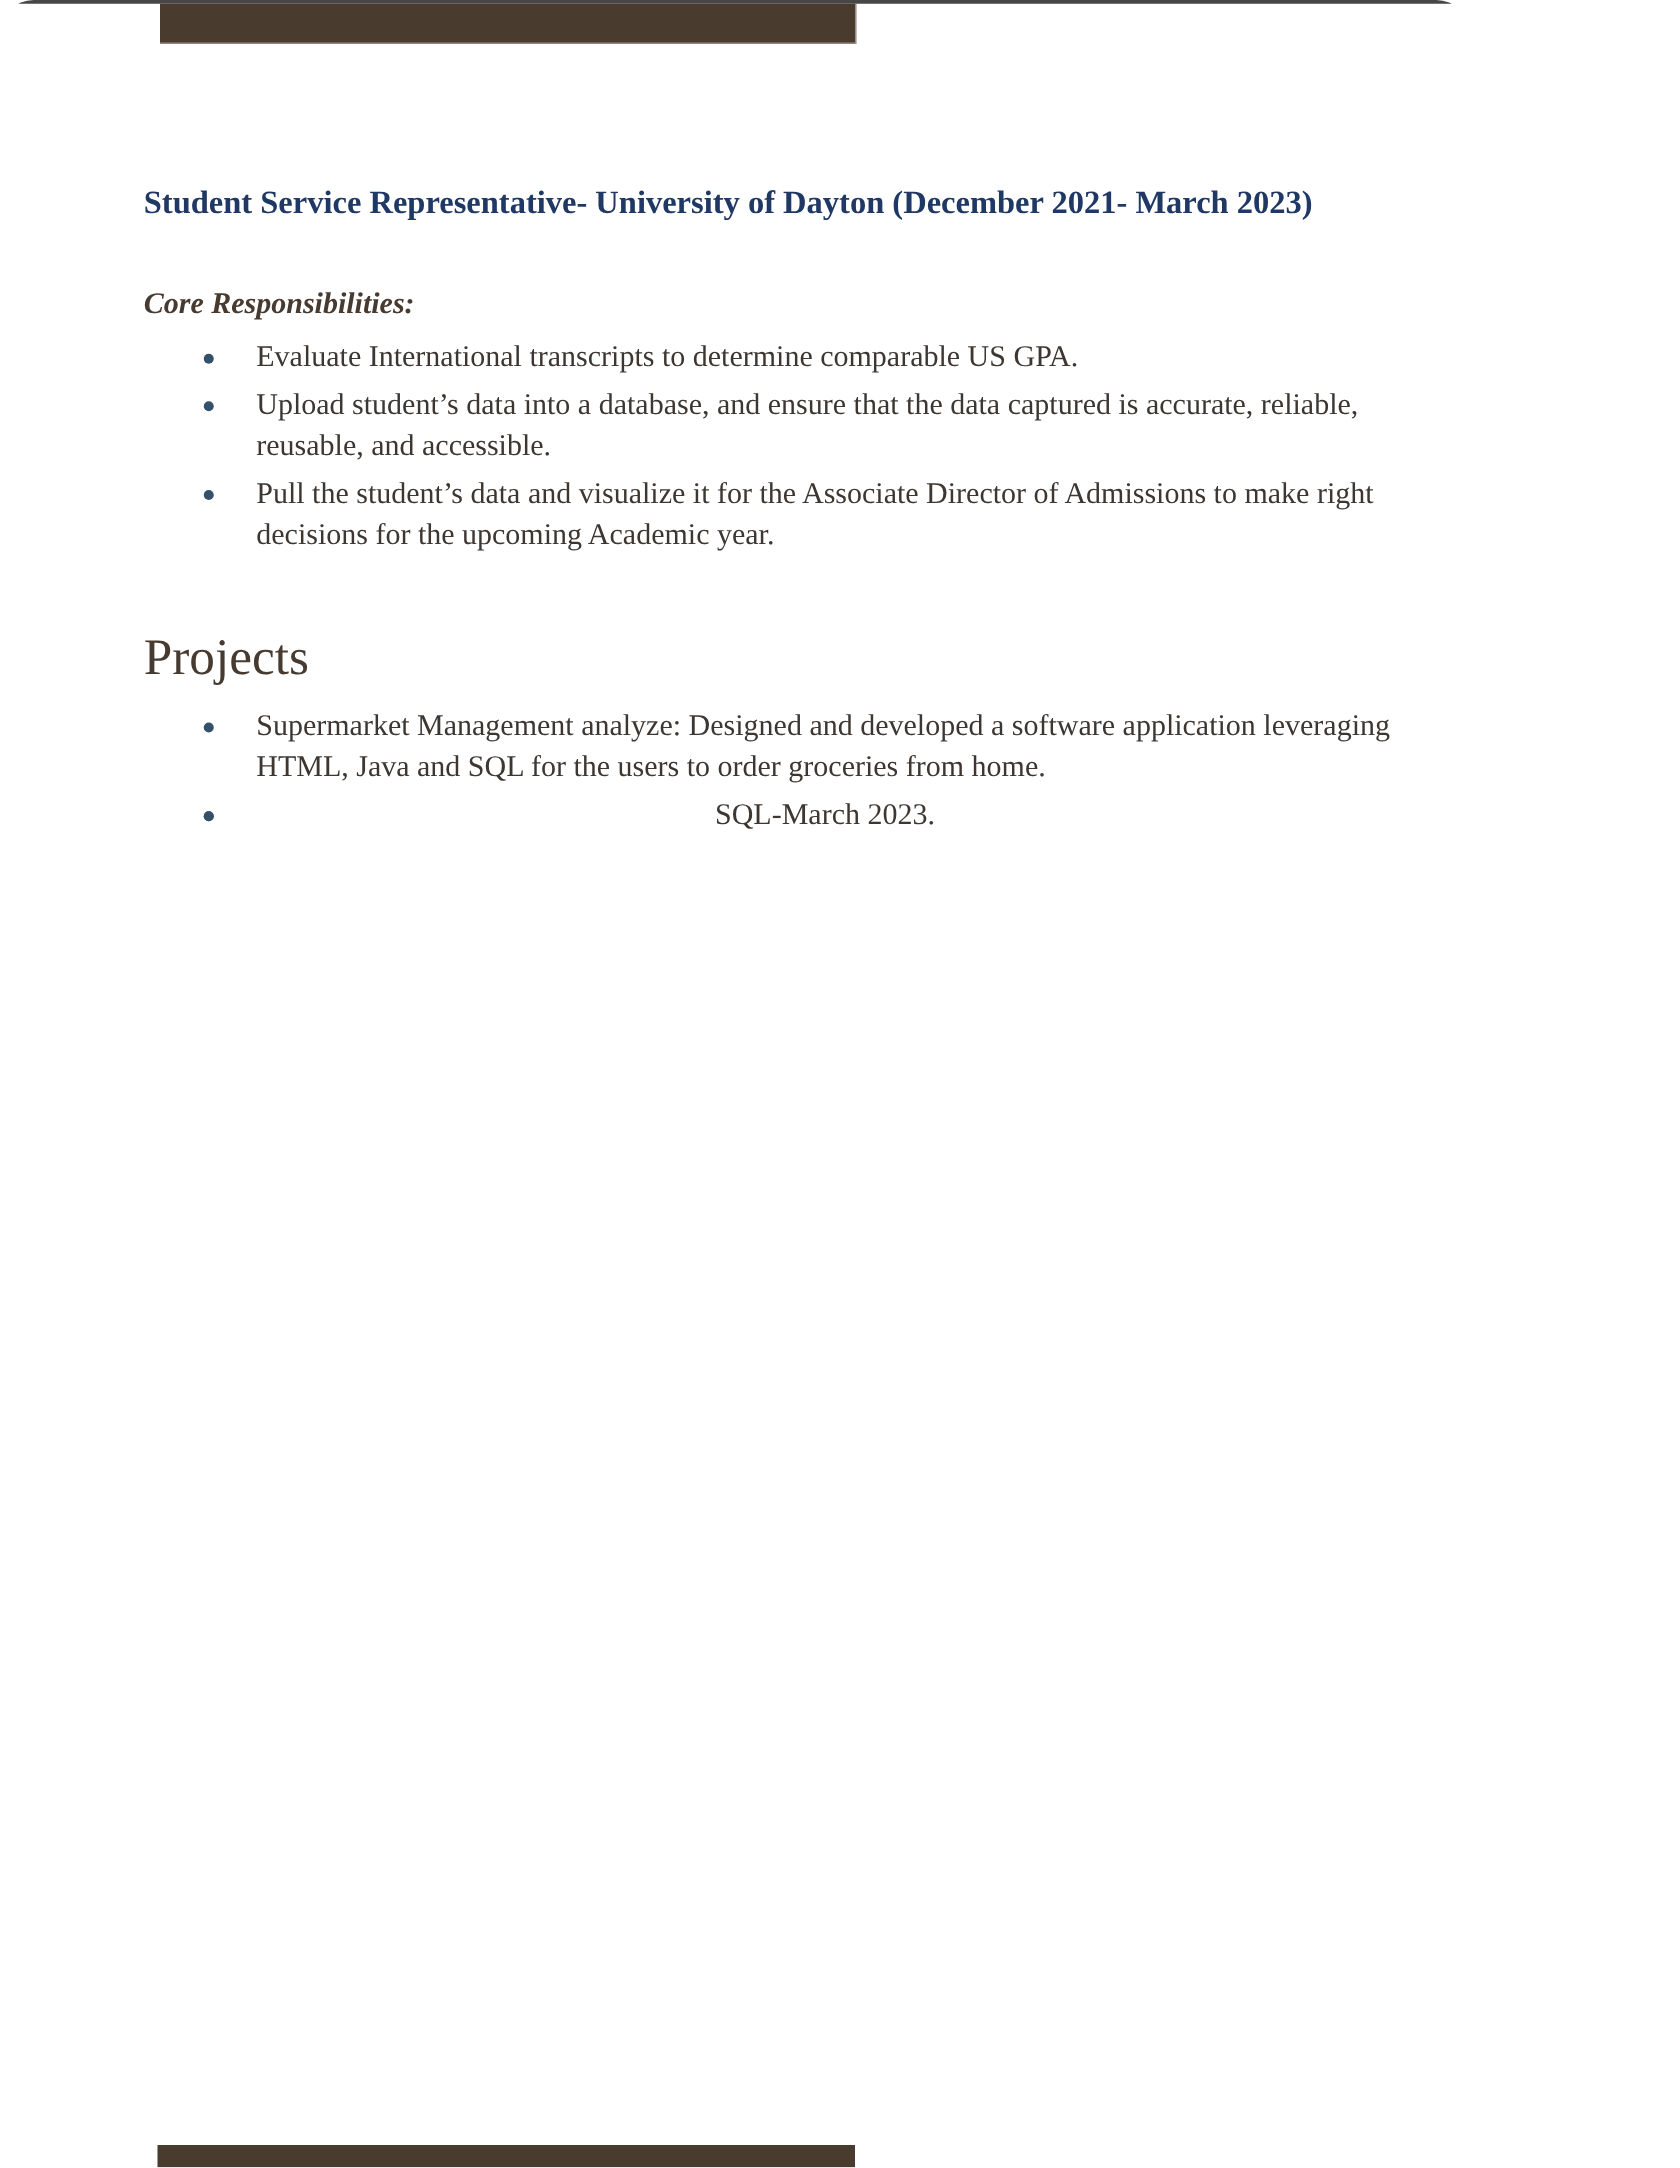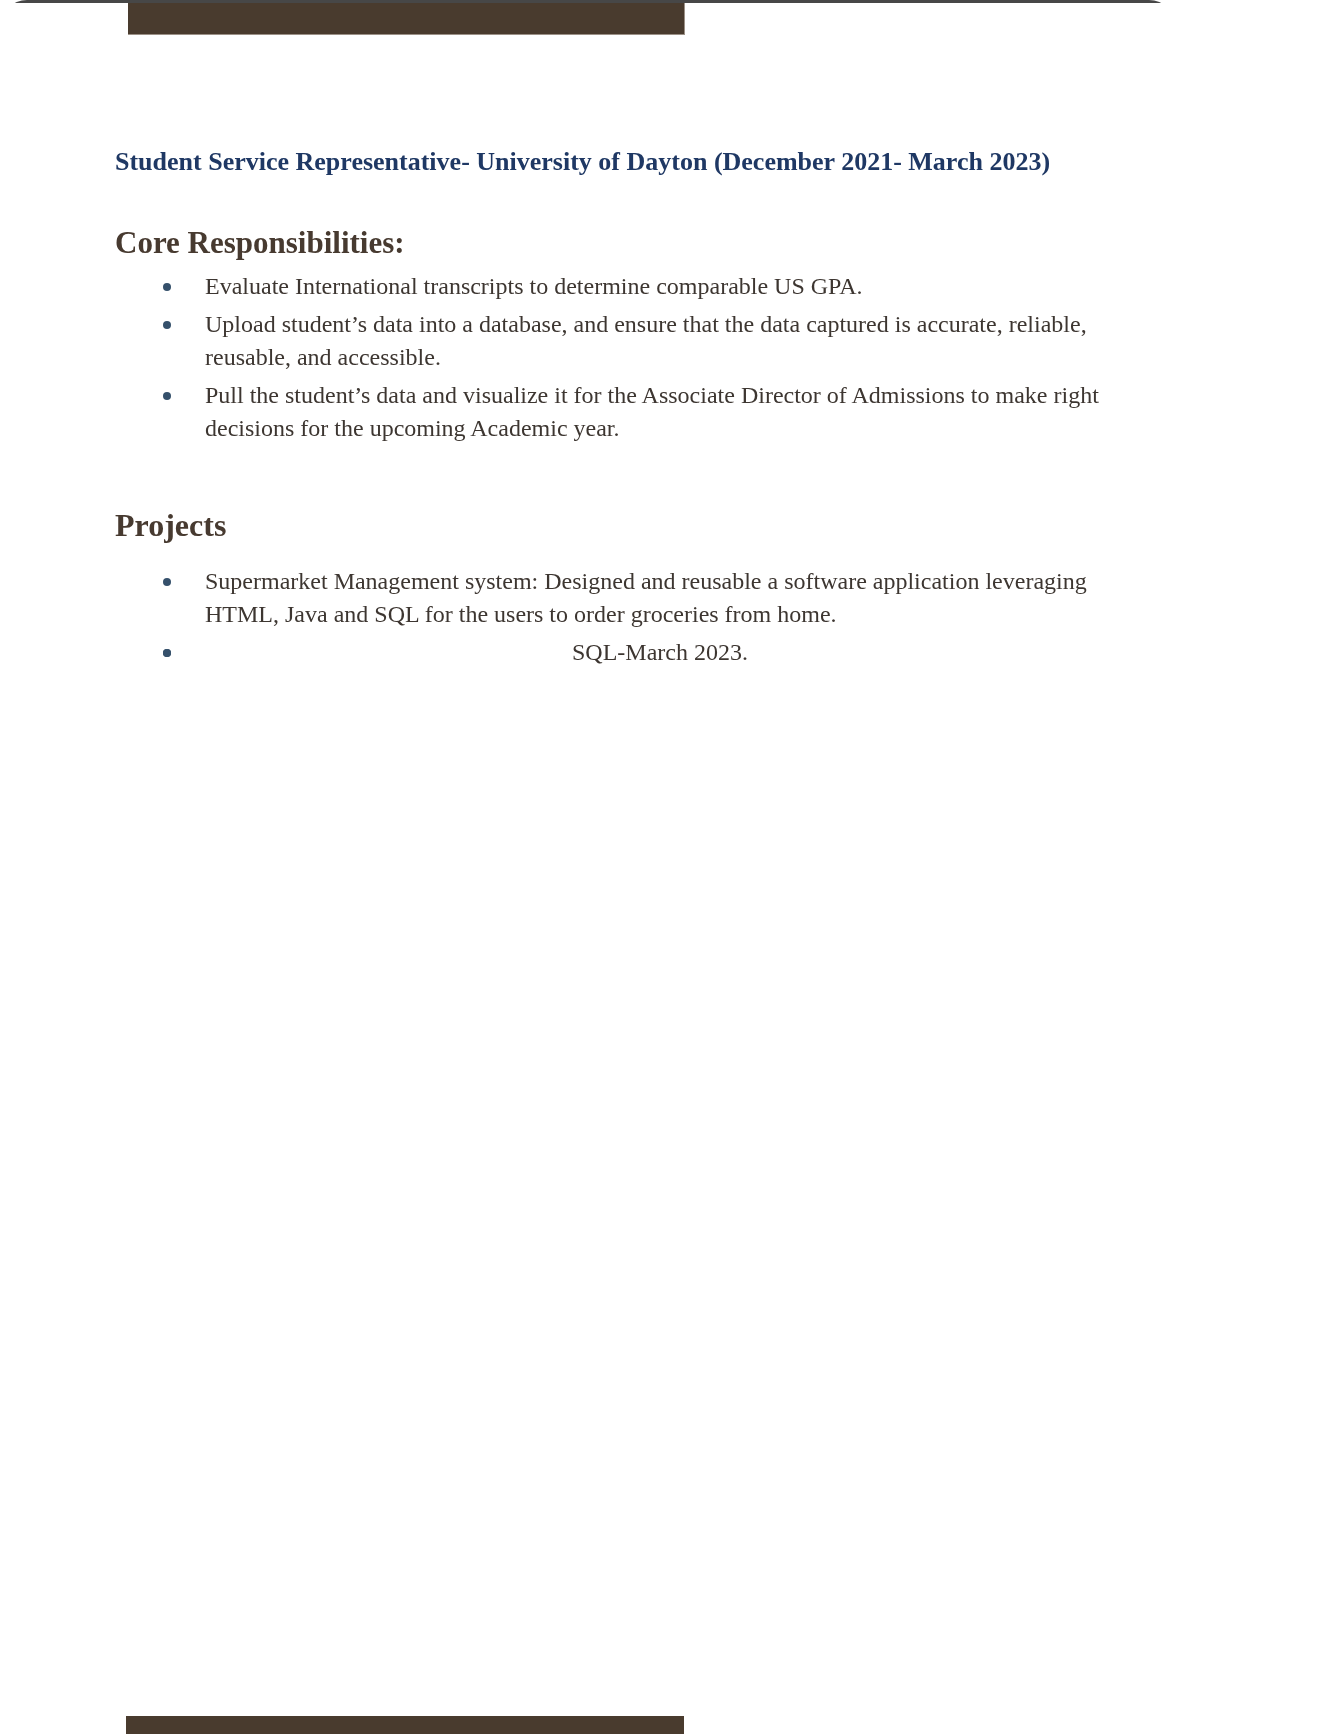--- a/index.html
+++ b/index.html
@@ -58,10 +58,11 @@
   }
   .sub-heading {
     margin: 50px 0 0 0;
-    font-size: 31px;
+    font-size: 24px;
     line-height: 30px;
     font-weight: bold;
     color: var(--brown-heading, #473a30);
+    font-style: italic;
   }
   .section-heading {
     margin: 60px 0 20px 0;

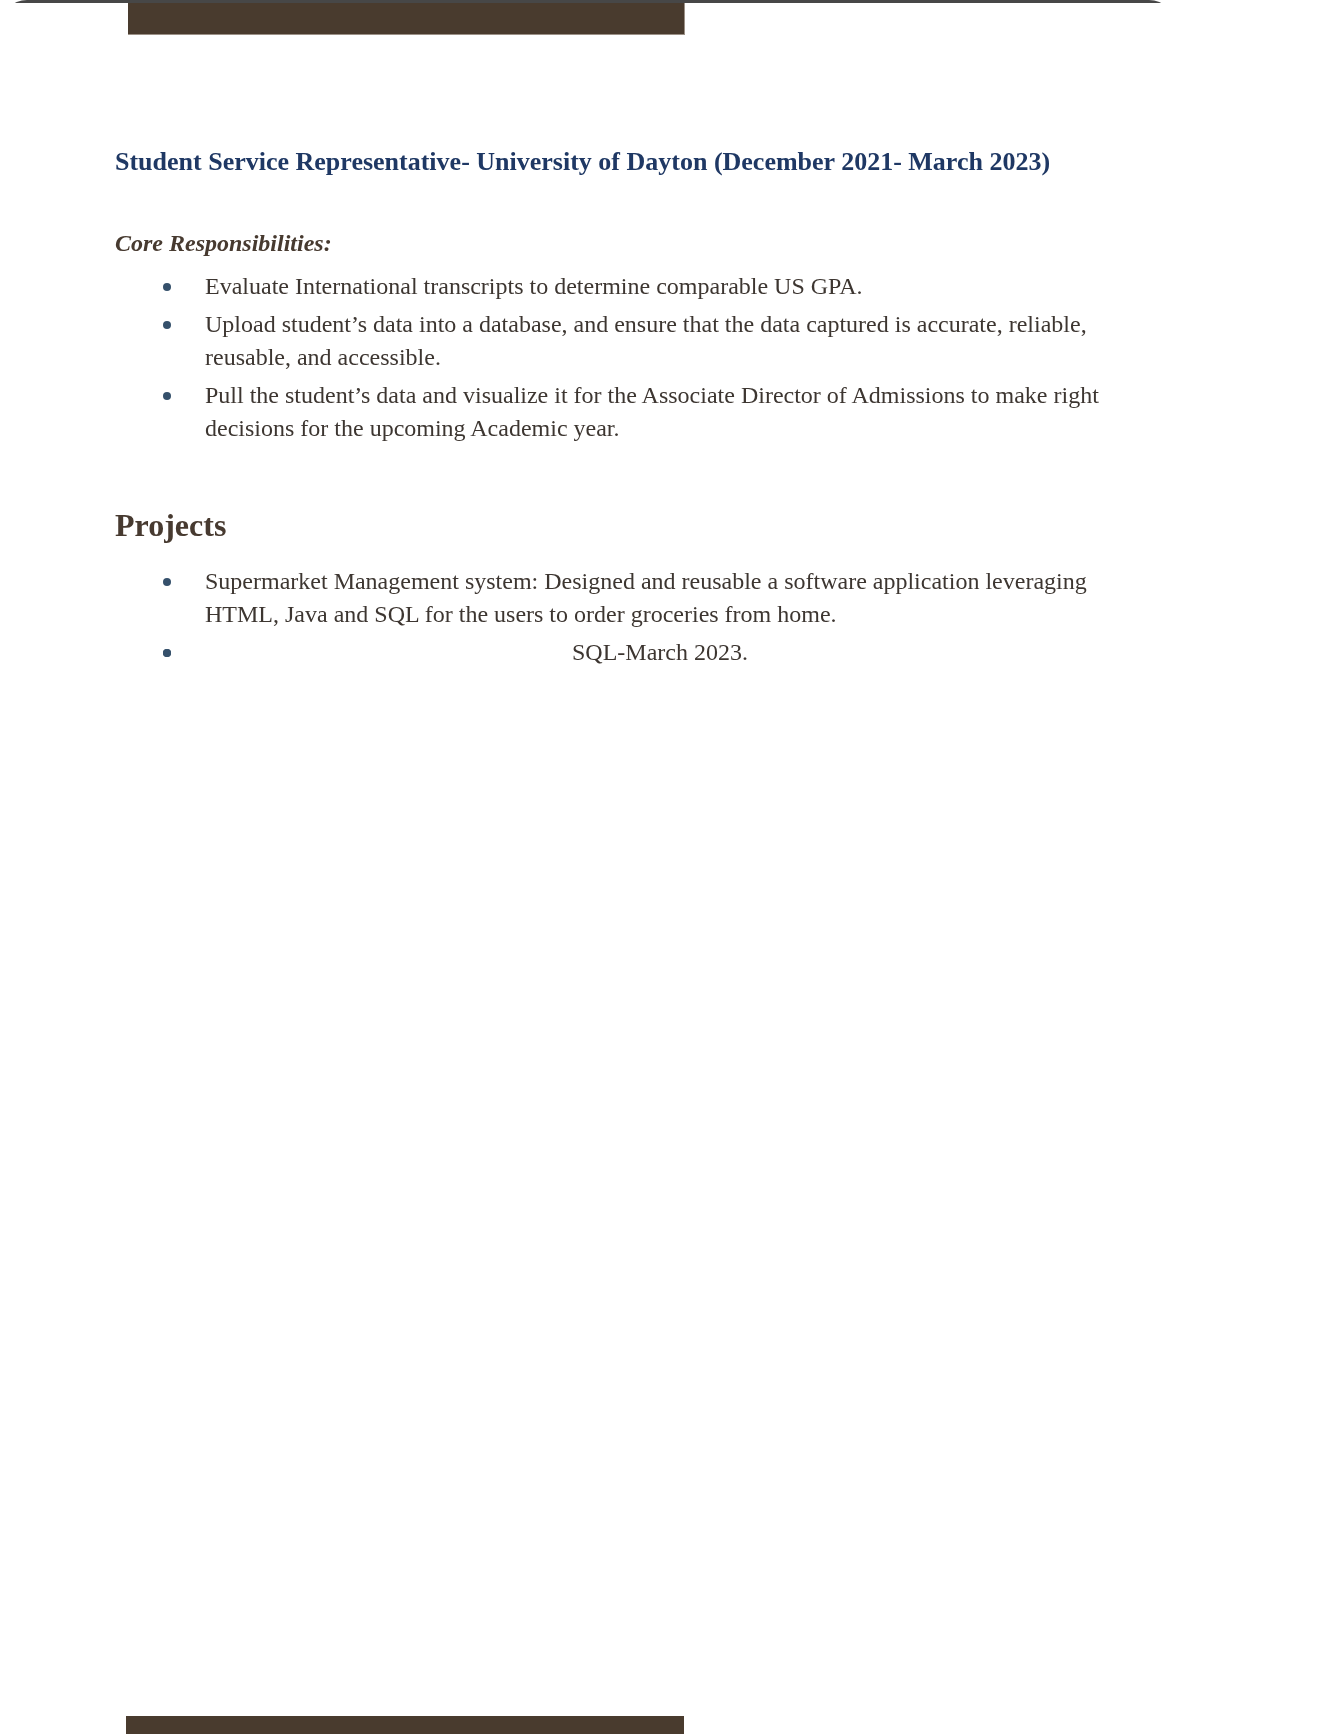--- a/index.html
+++ b/index.html
@@ -66,9 +66,9 @@
   }
   .section-heading {
     margin: 60px 0 20px 0;
-    font-size: 32px;
+    font-size: 41px;
     line-height: 40px;
-    font-weight: bold;
+    font-weight: normal;
     color: var(--brown-heading, #473a30);
   }
   .section-heading.mt-cert {

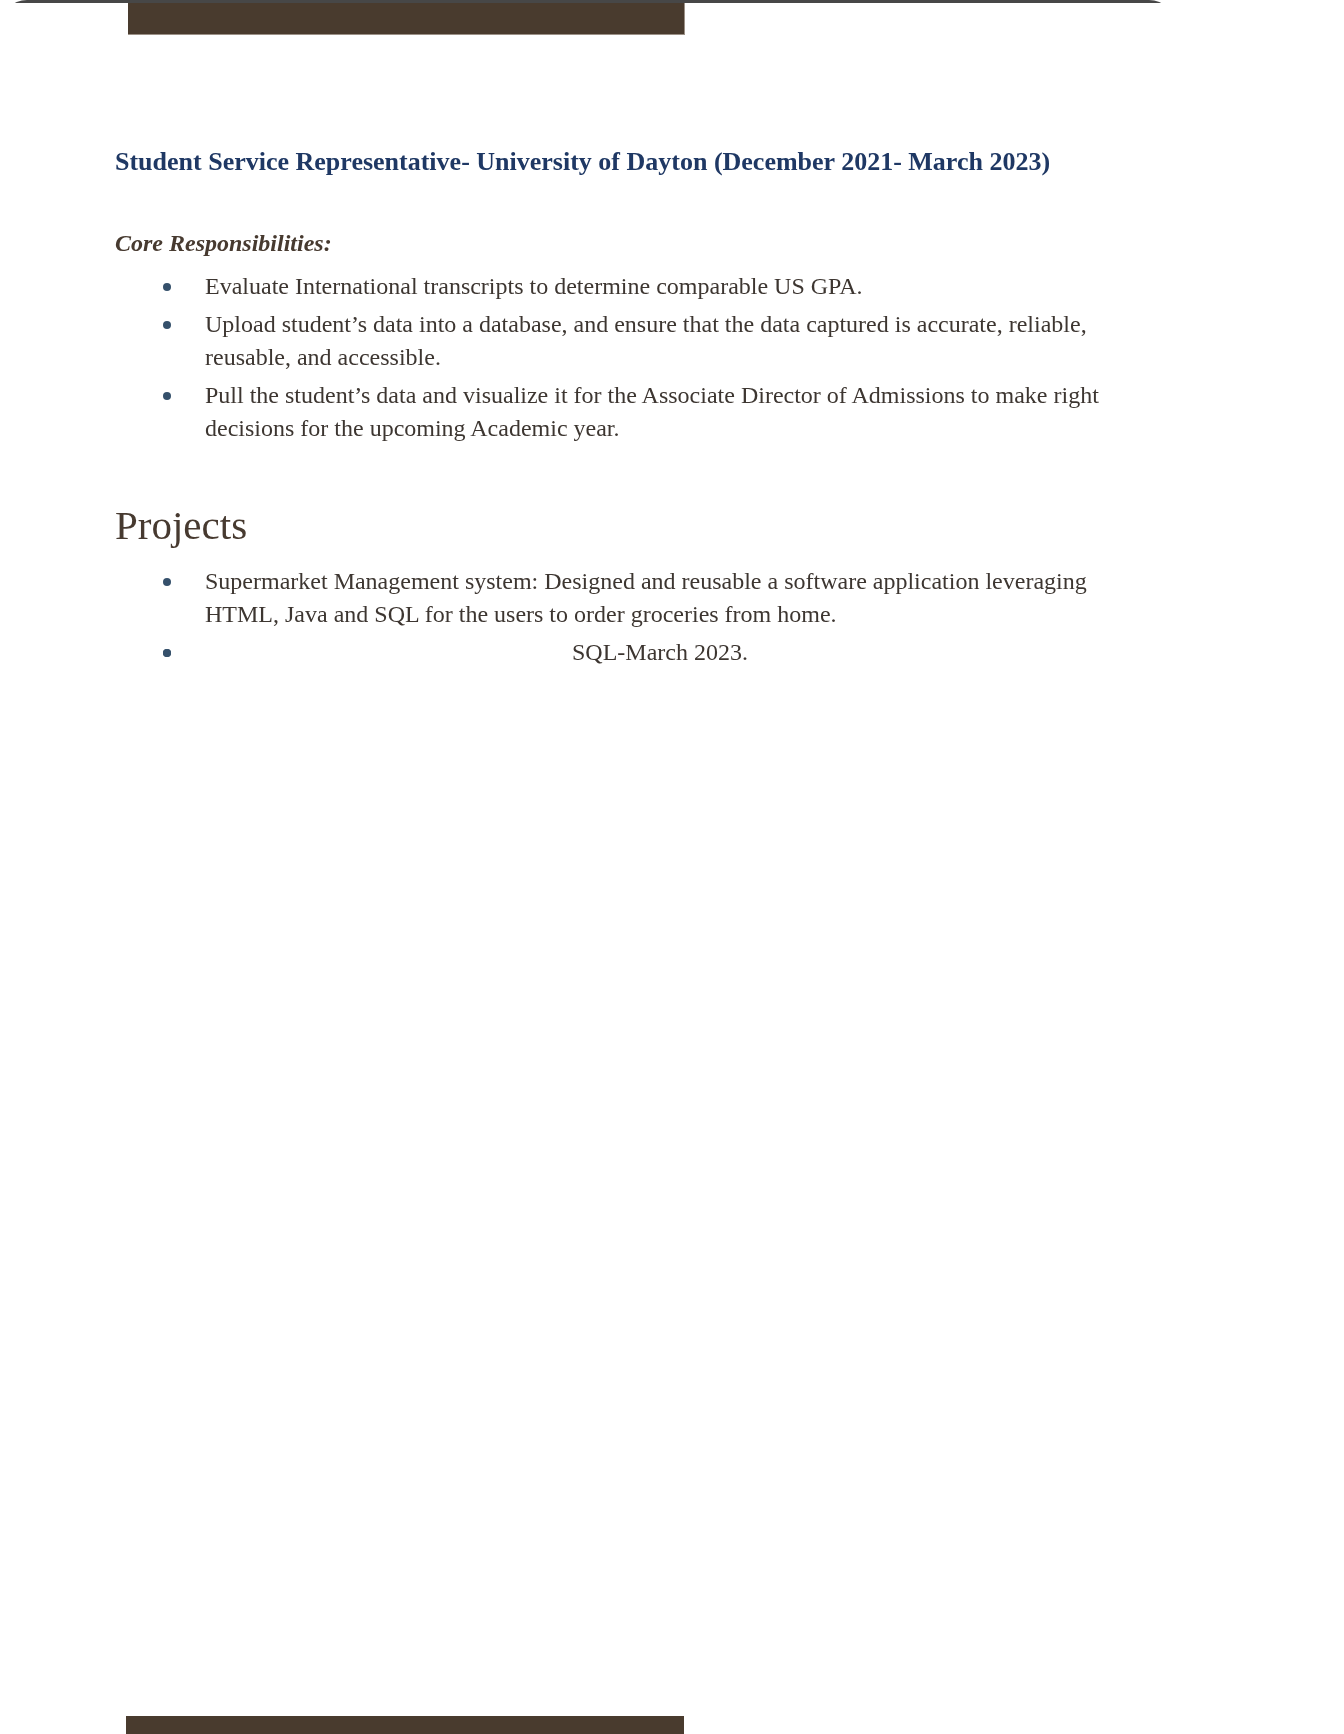--- a/index.html
+++ b/index.html
@@ -140,7 +140,7 @@
     <ul class="bullet-list after-heading">
       <li>
         <span class="dot"></span>
-        <span>Supermarket Management system: Designed and reusable a software application leveraging HTML, Java and SQL for the users to order groceries from home.</span>
+        <span>Supermarket Management analyze: Designed and developed a software application leveraging HTML, Java and SQL for the users to order groceries from home.</span>
       </li>
       <li>
         <span class="dot"></span>

